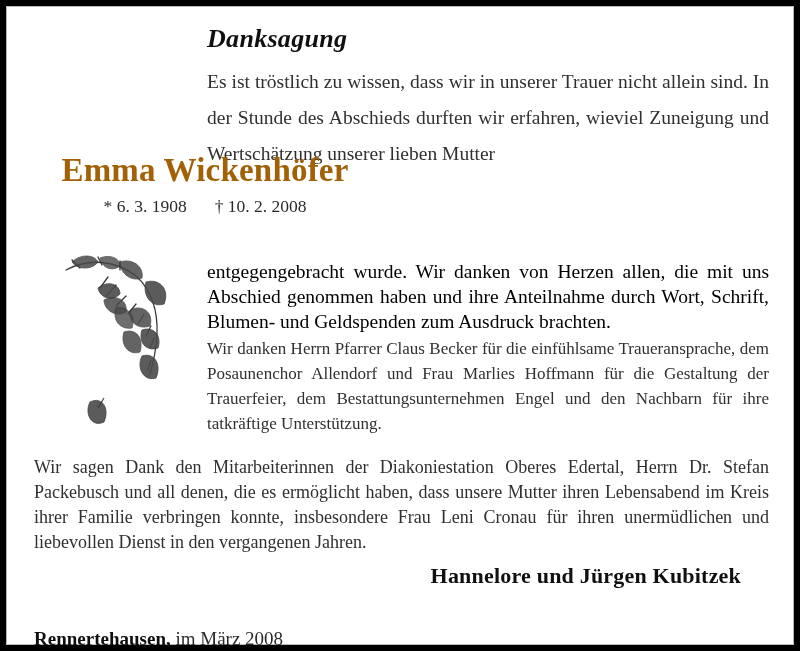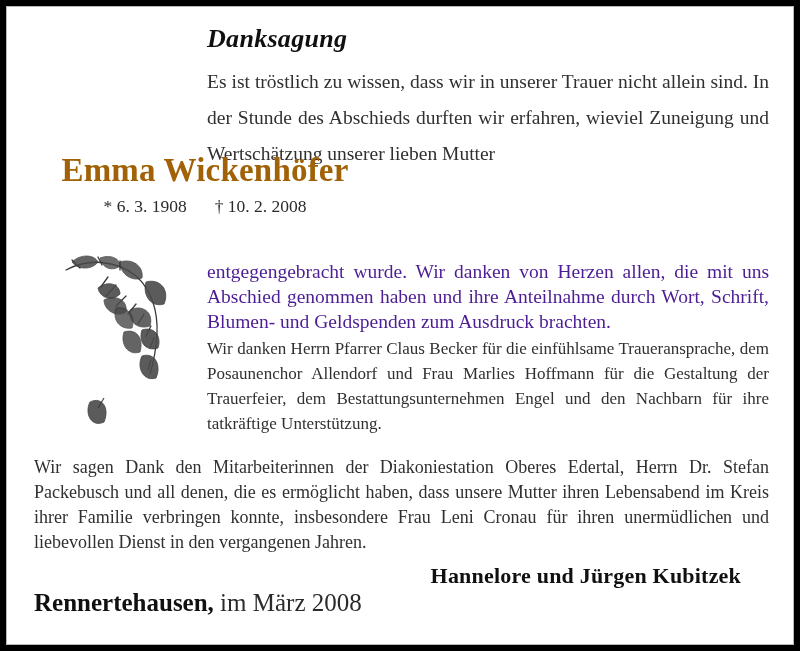--- a/index.html
+++ b/index.html
@@ -119,7 +119,7 @@
     line-height: 25px;
     text-align: justify;
     text-align-last: left;
-    color: #4c1d95;
+    color: #000000;
   }
   .body-col-2 {
     position: absolute;

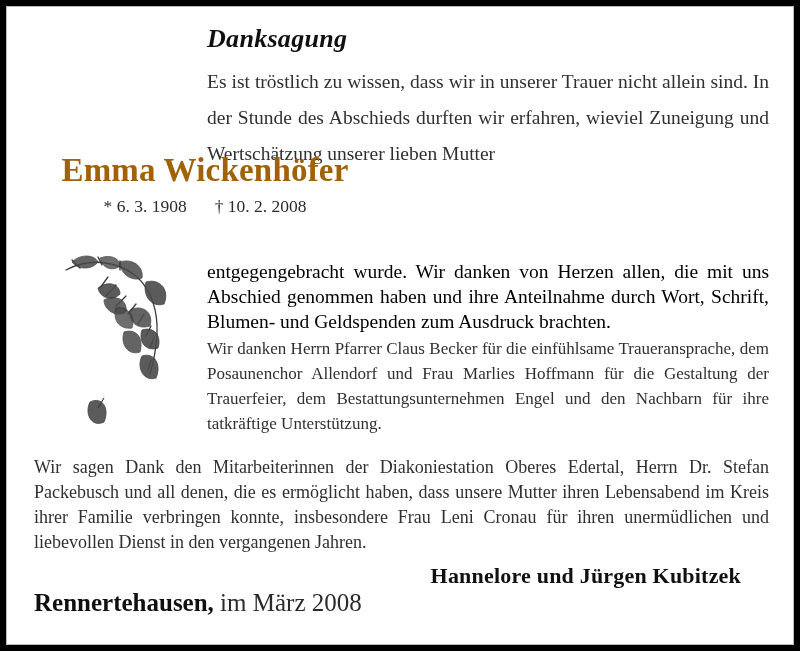--- a/index.html
+++ b/index.html
@@ -163,8 +163,8 @@
   .place-date {
     position: absolute;
     left: 34px;
-    top: 589px;
-    font-size: 25px;
+    top: 628px;
+    font-size: 19px;
     color: #2b2b2b;
   }
   .place-date .place {

